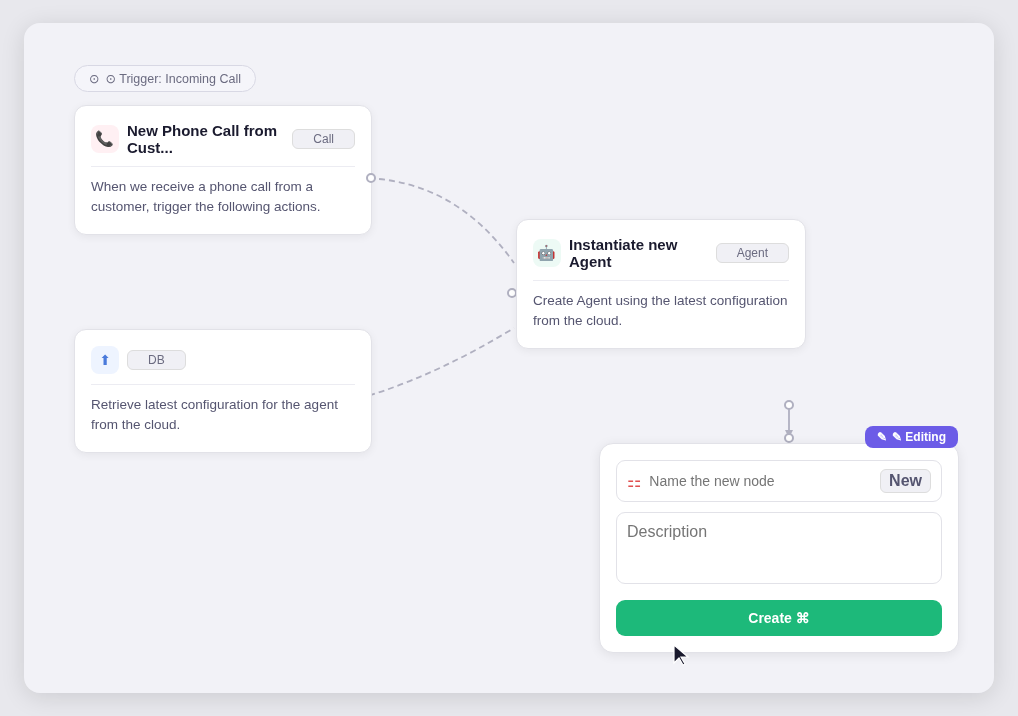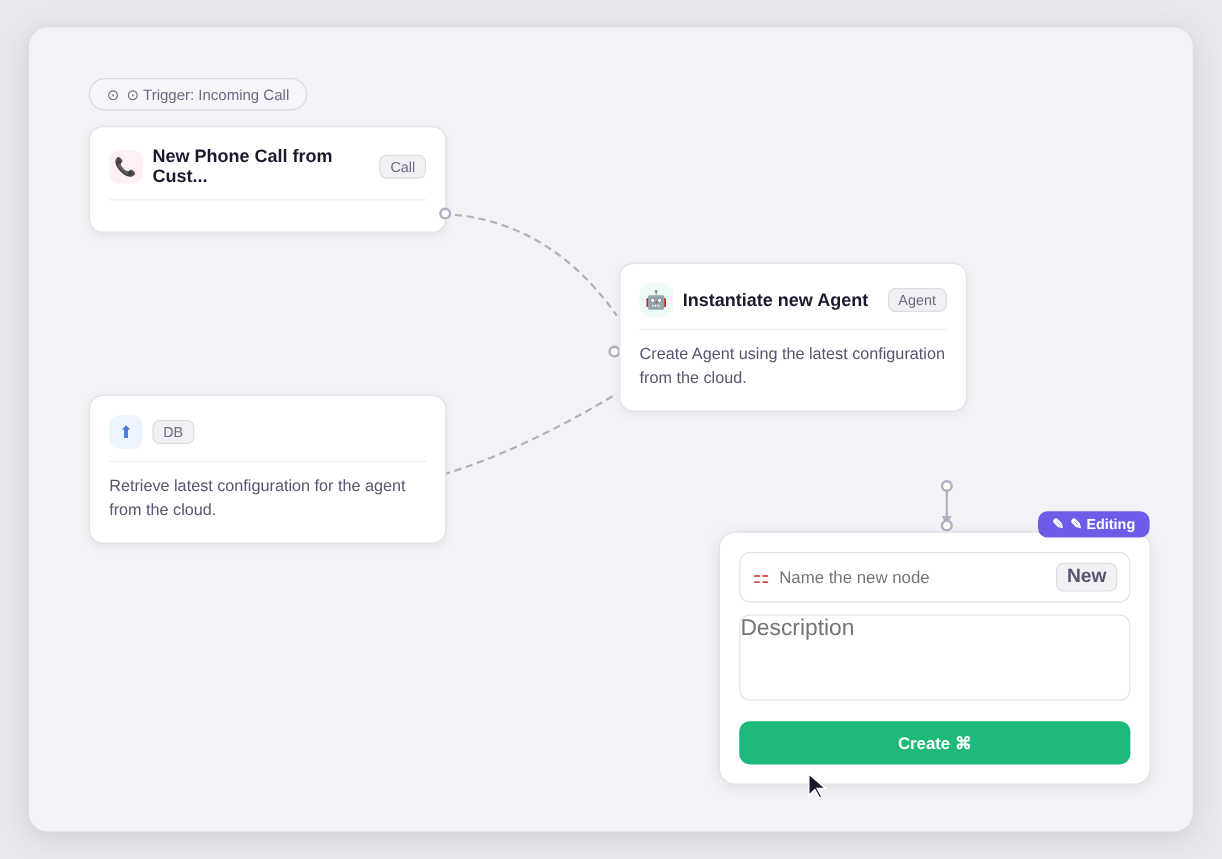--- a/index.html
+++ b/index.html
@@ -49,7 +49,7 @@
       background: #f0f0f5;
       border: 1px solid #ddd;
       border-radius: 6px;
-      padding: 2px 8px;
+      padding: 2px 20px;
     }
     .card-desc {
       font-size: 13.5px;

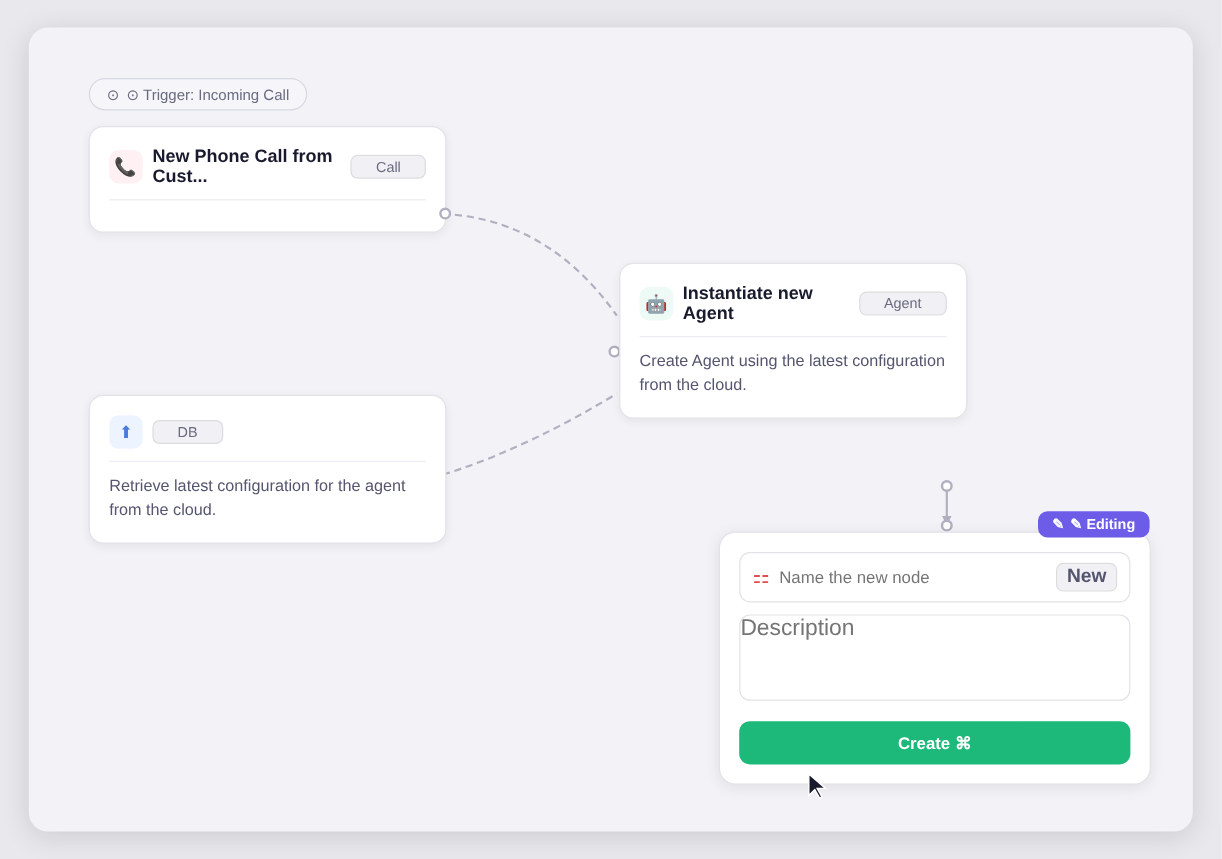--- a/index.html
+++ b/index.html
@@ -267,6 +267,7 @@
       <span class="card-badge">Call</span>
     </div>
     <hr class="card-divider">
+    <p class="card-desc">When we receive a phone call from a customer, trigger the following actions.</p>
   </div>
 
   <div class="conn-dot" style="left:347px; top:155px;"></div>

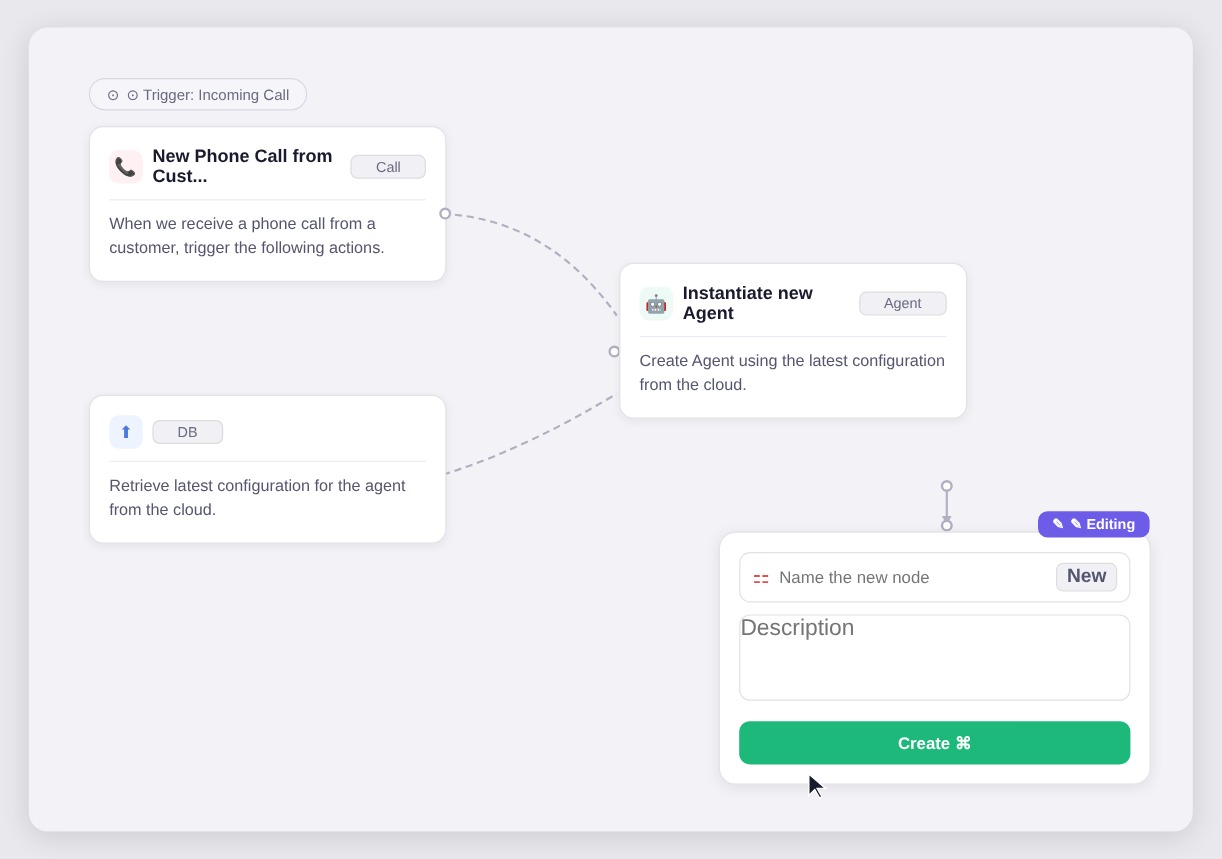--- a/index.html
+++ b/index.html
@@ -169,7 +169,8 @@
       width: 100%;
       border: 1.5px solid #e2e2e8;
       border-radius: 9px;
-      font-size: 19px;
+      padding: 10px;
+      font-size: 16px;
       color: #aaaabc;
       resize: none;
       height: 72px;

